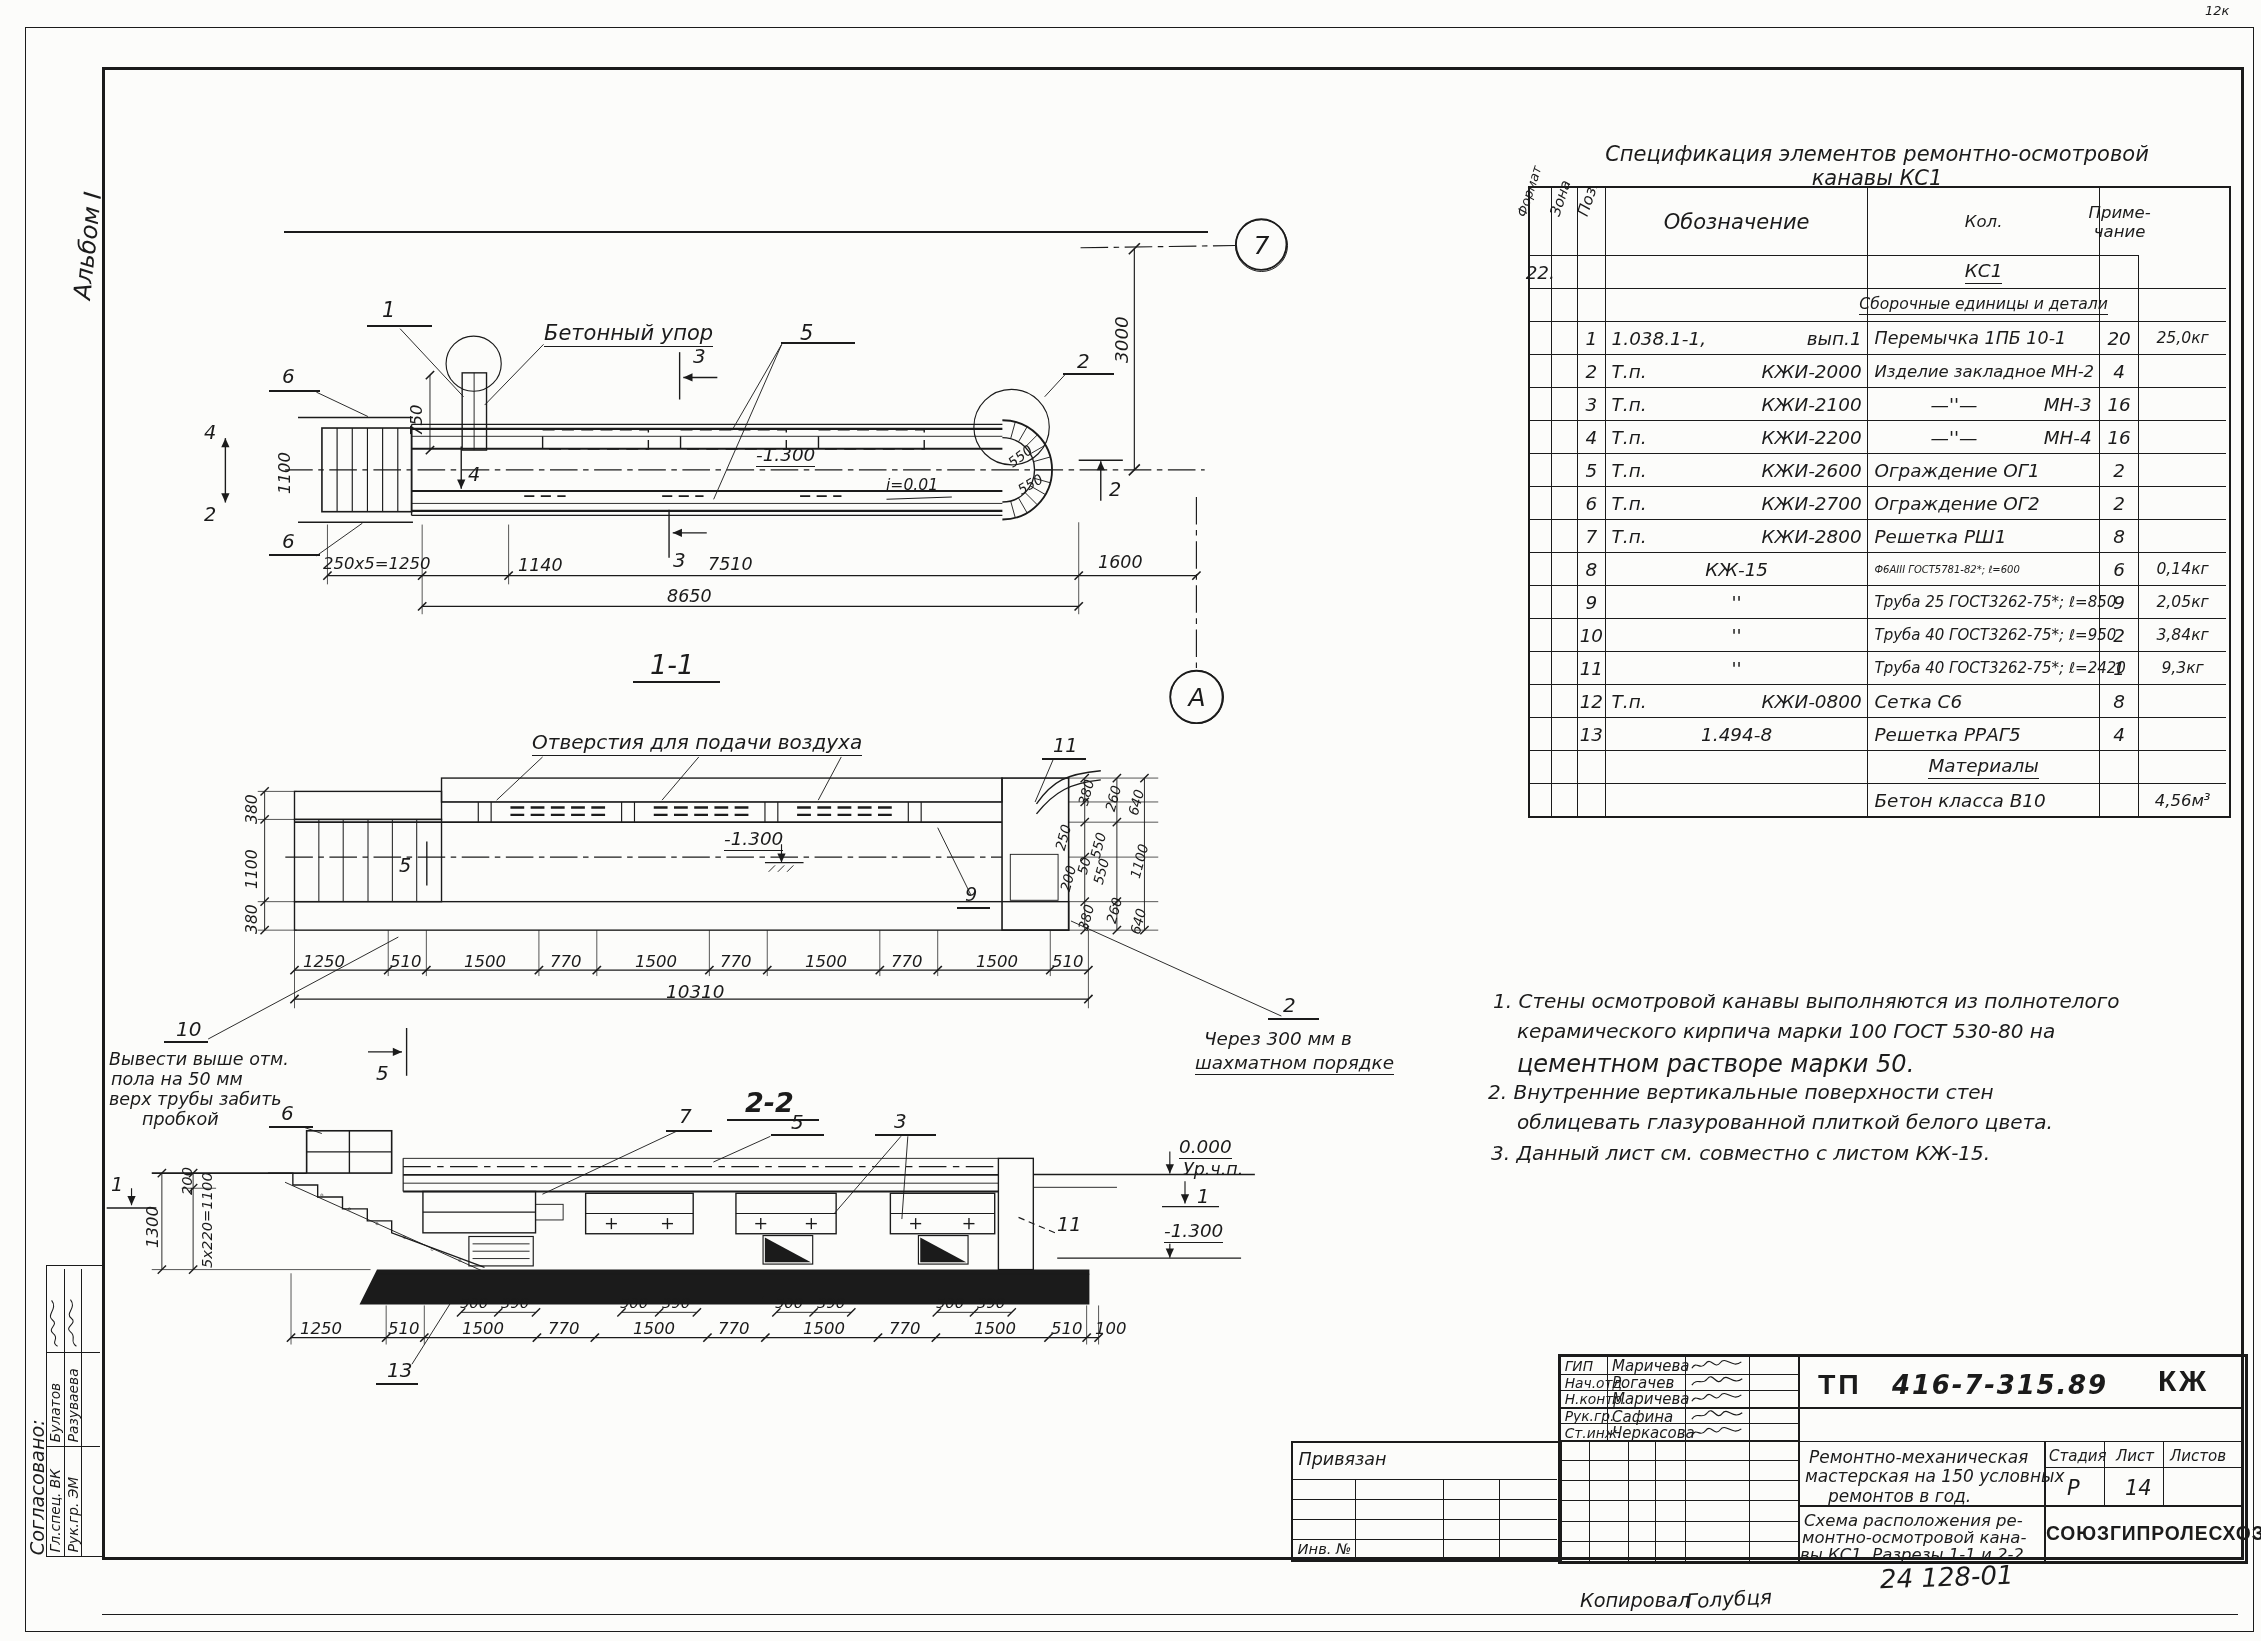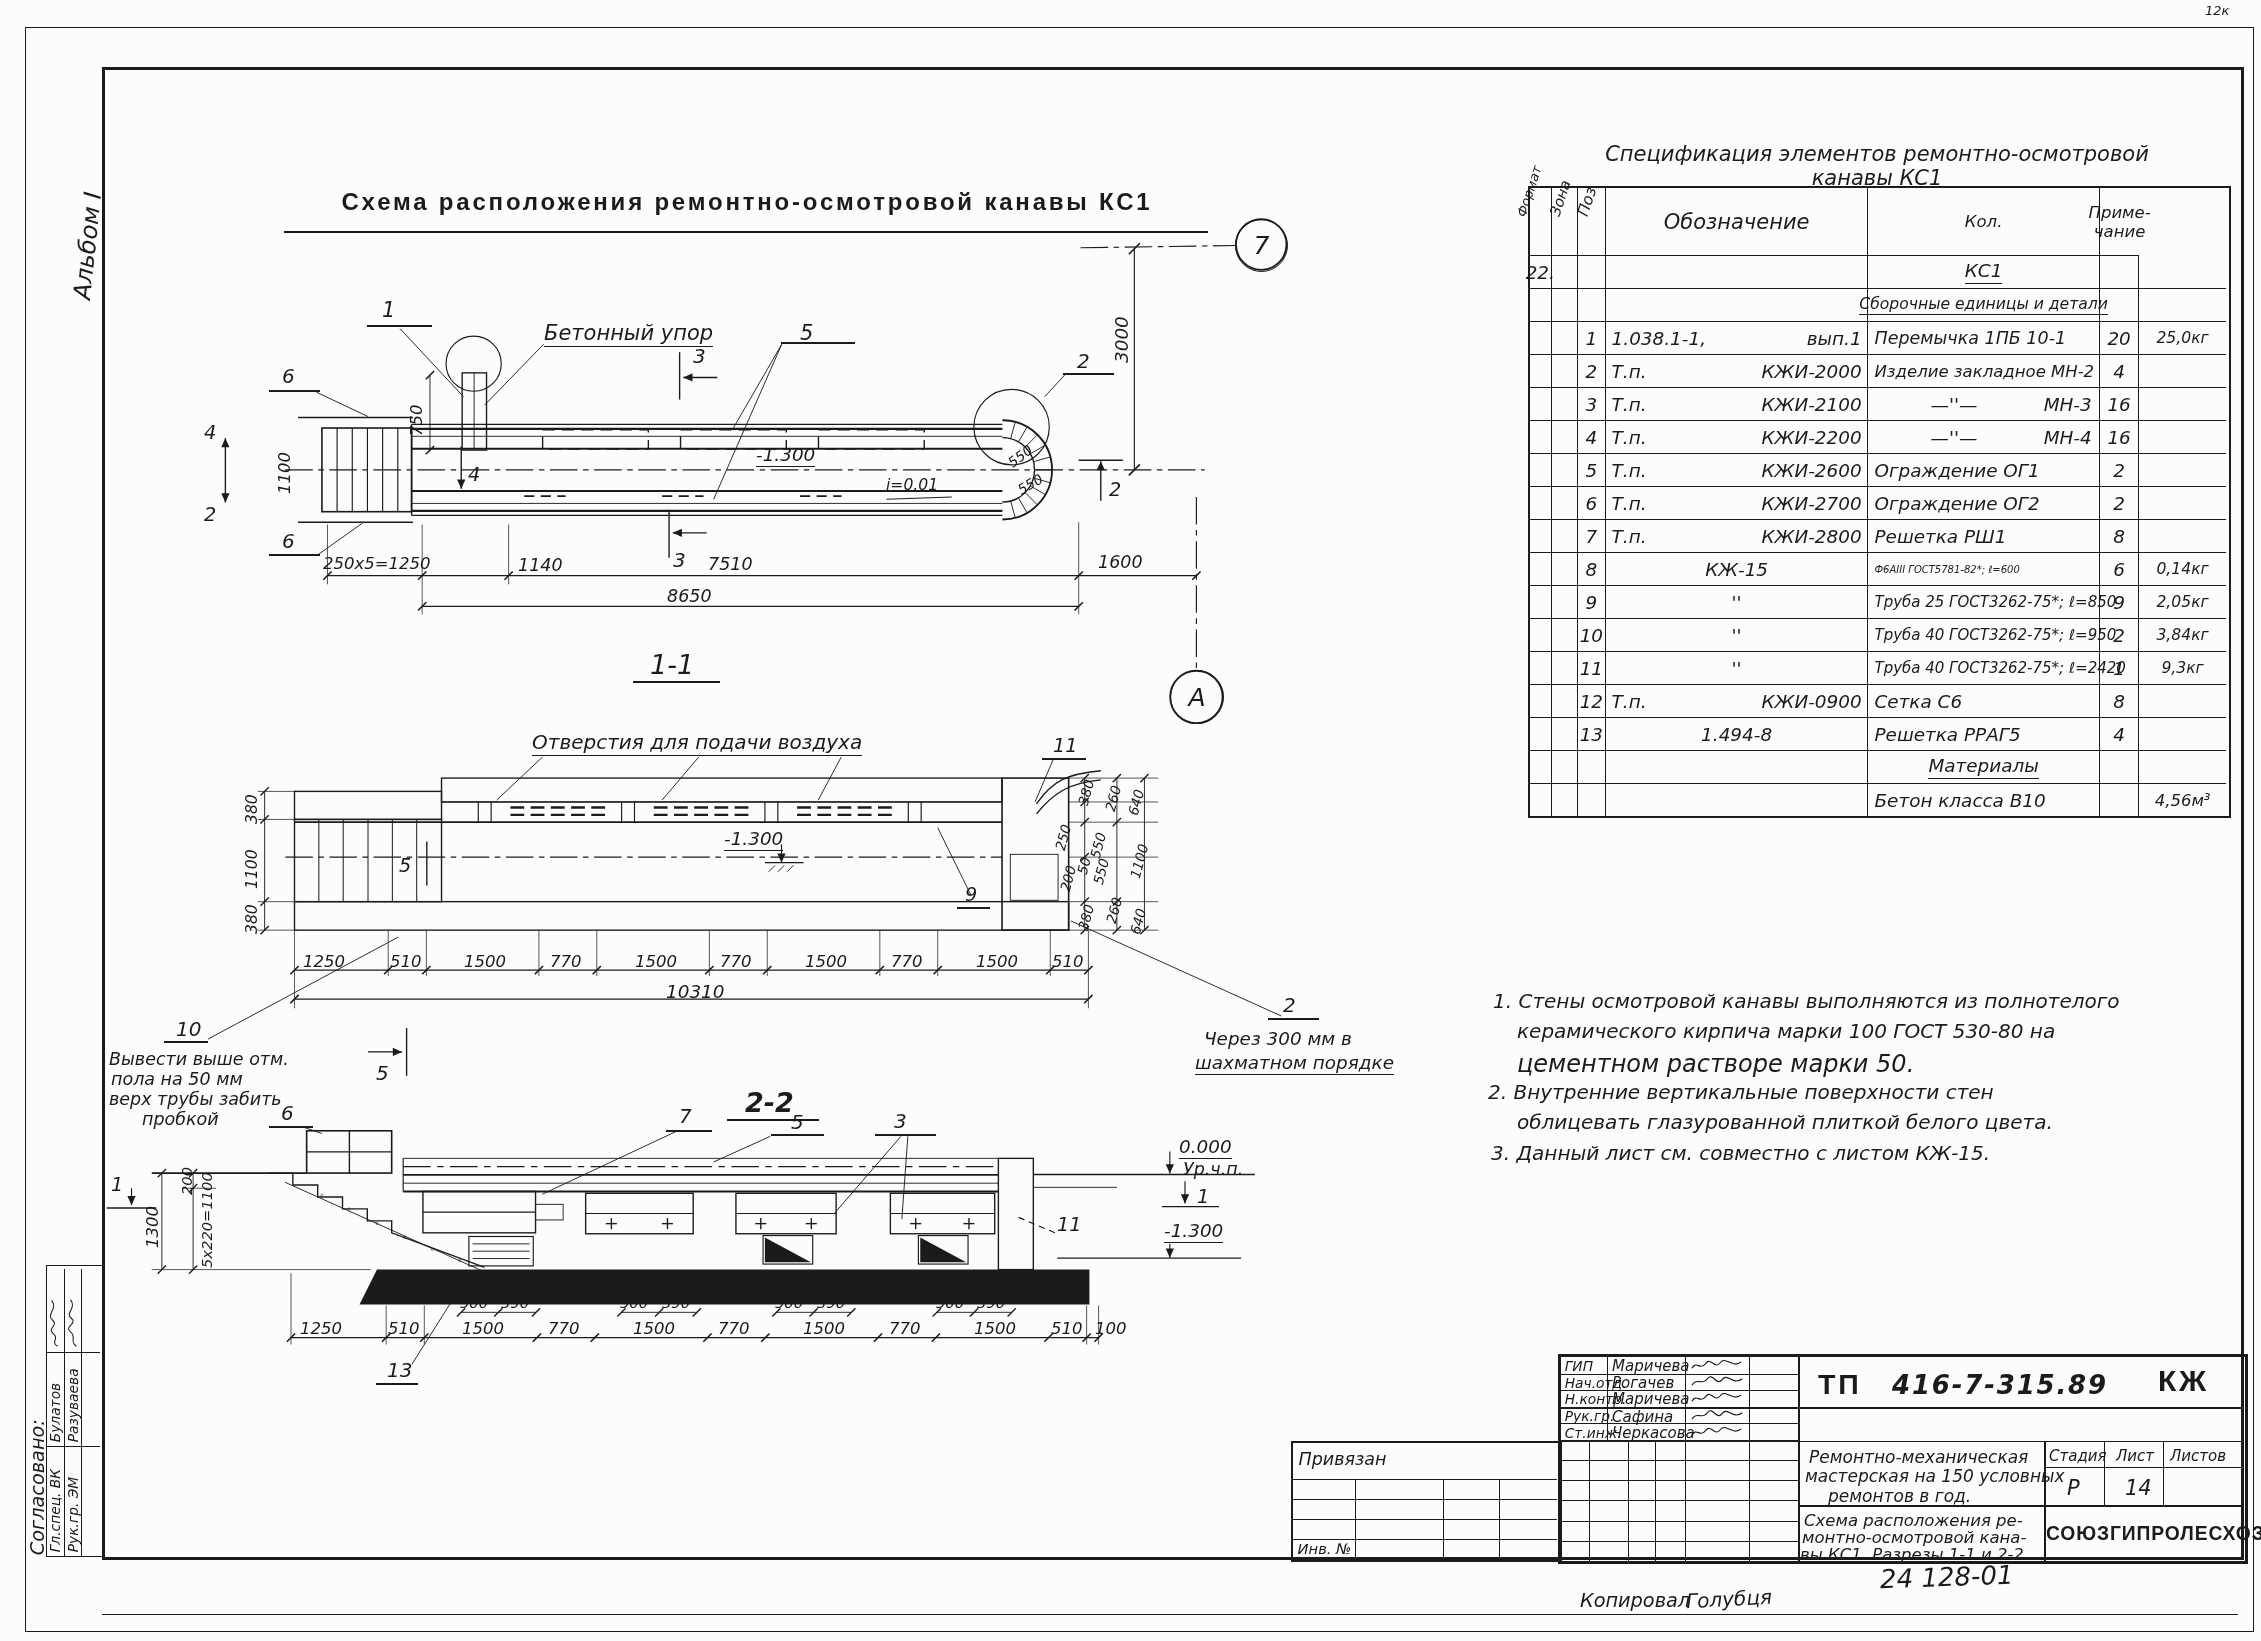--- a/index.html
+++ b/index.html
@@ -56,7 +56,6 @@
 
   <div class="t" style="left:68px;top:298px;font-size:24px;transform:rotate(-84deg);transform-origin:0 0;">Альбом I</div>
 
-  <div class="t stencil" style="left:292px;top:188px;width:910px;text-align:center;font-size:24px;">Схема расположения ремонтно-осмотровой канавы КС1</div>
   <div class="bar" style="left:284px;top:231px;width:924px;height:2.3px;"></div>
 
   <svg style="left:184px;top:198px;" width="1177" height="552" viewBox="400 430 2560 1200">

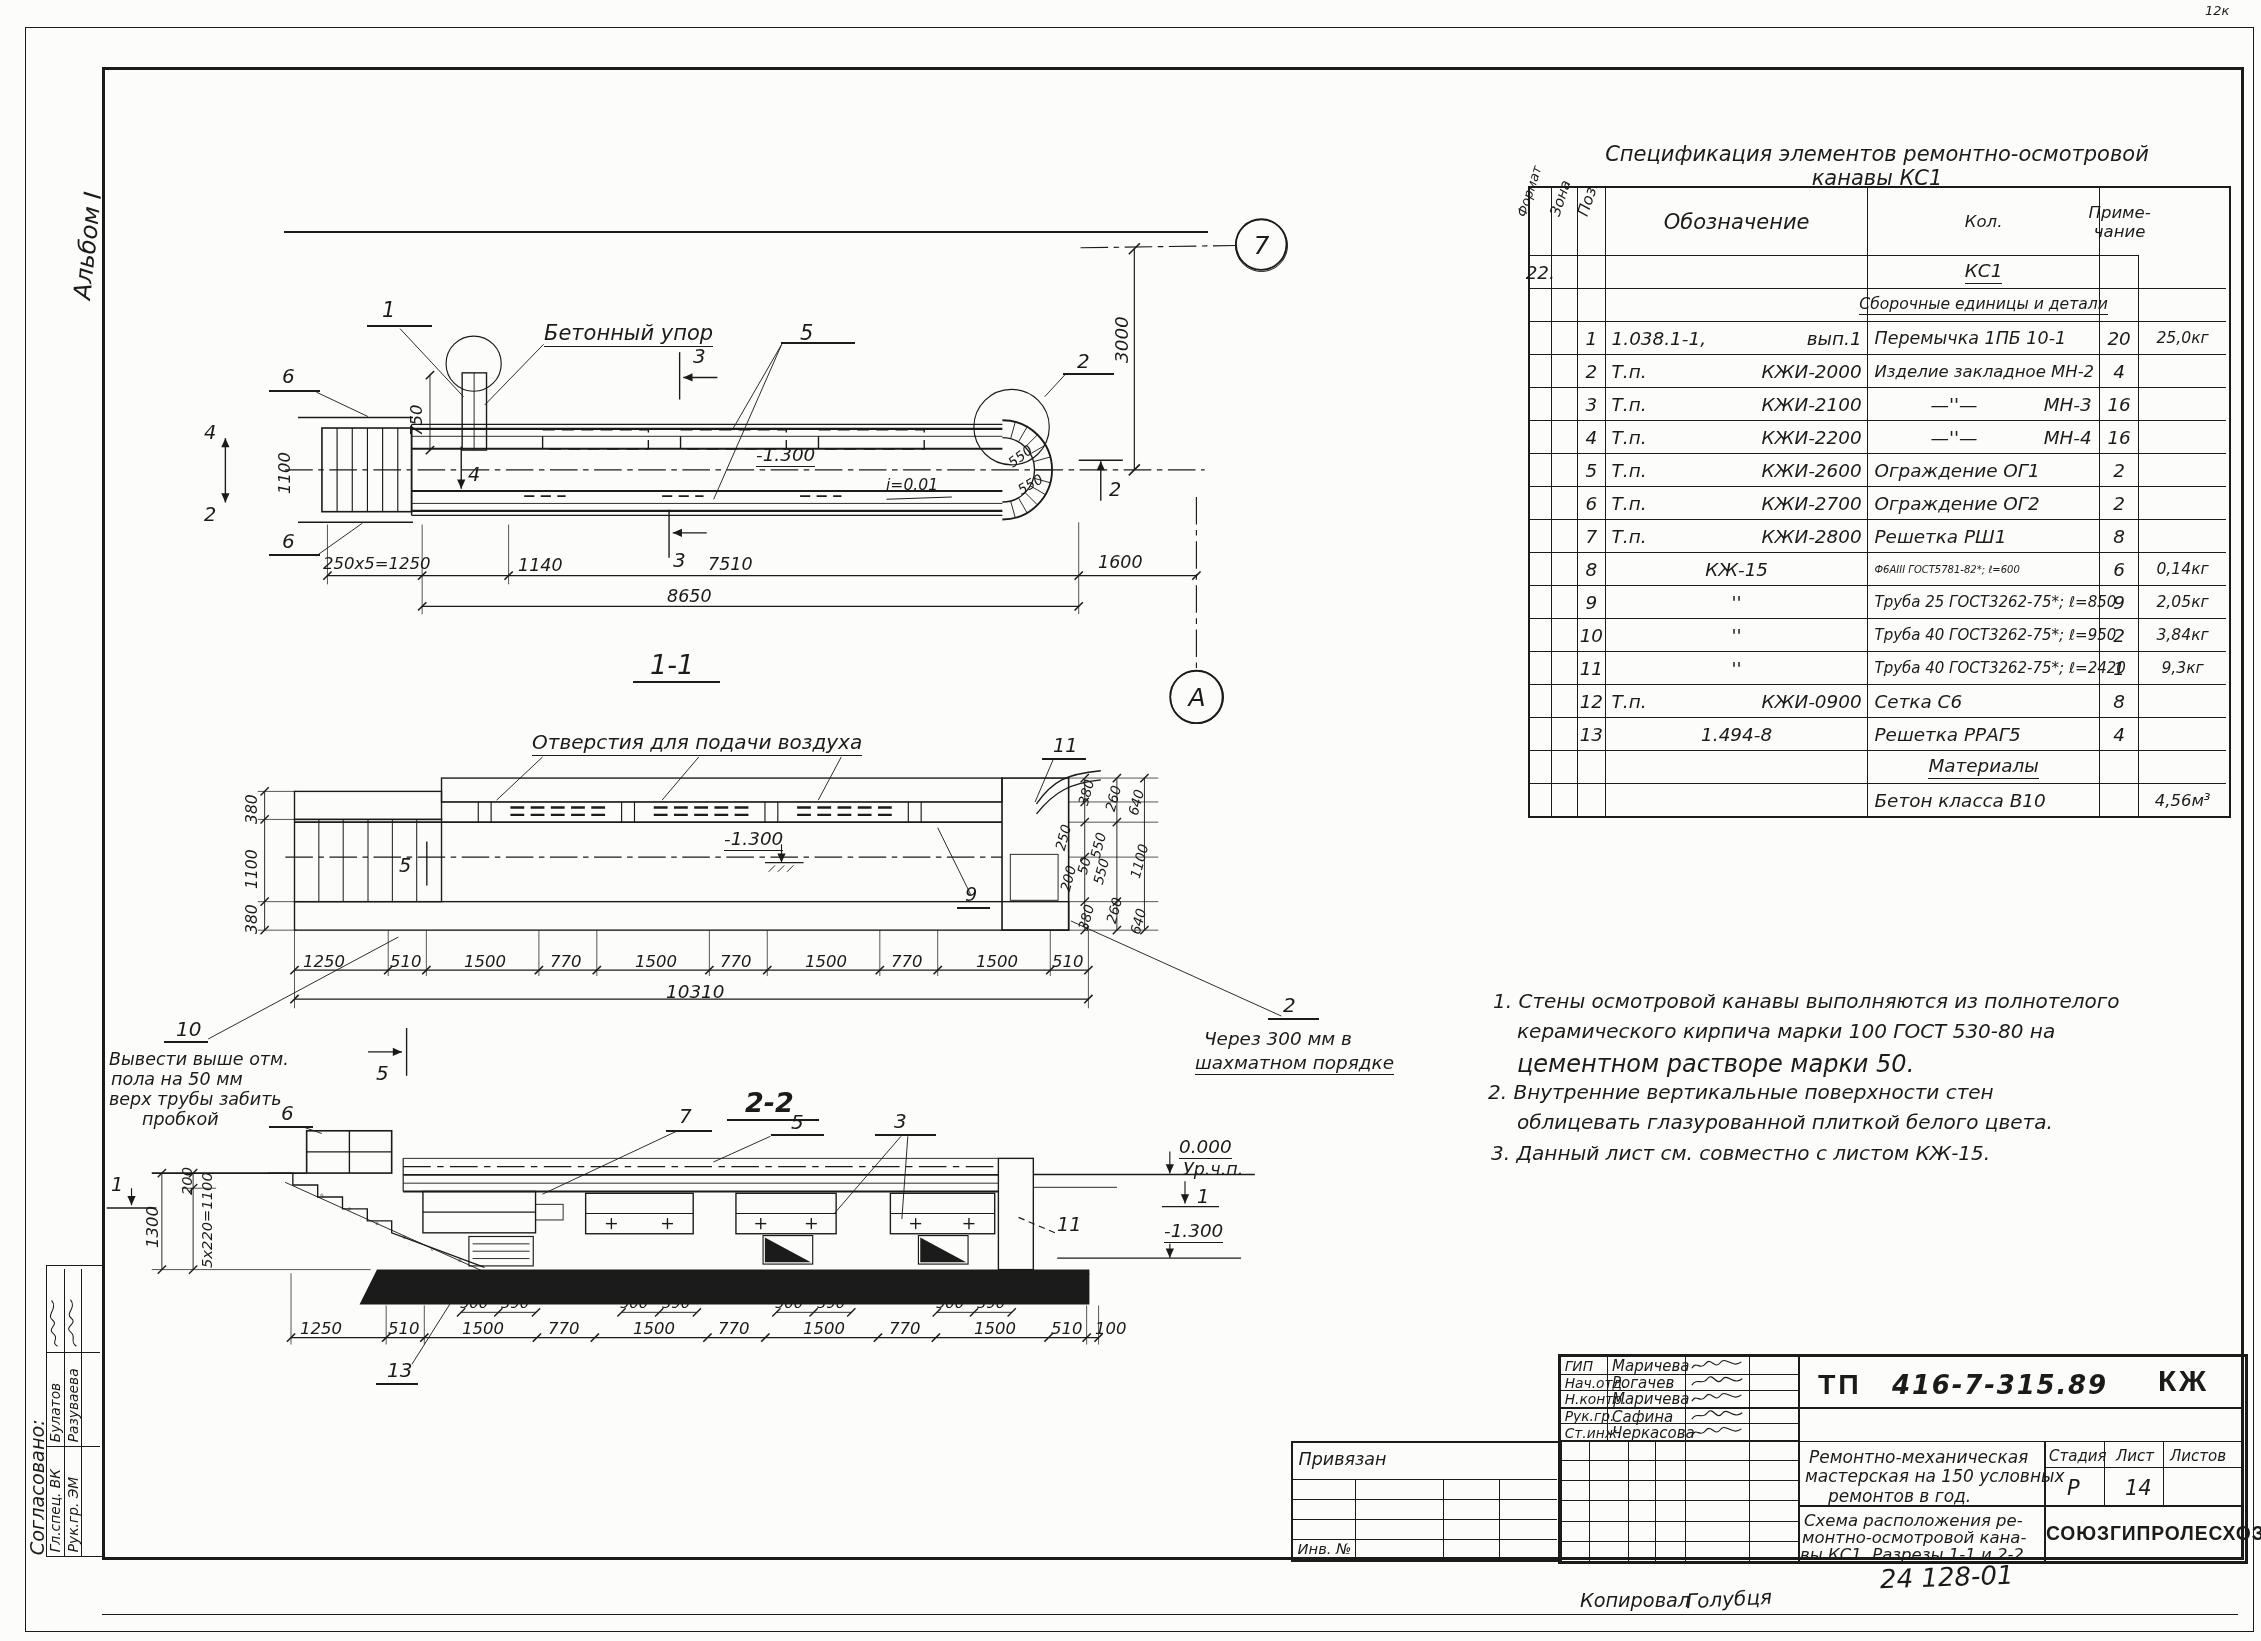--- a/index.html
+++ b/index.html
@@ -771,7 +771,7 @@
         <div class="c">12</div>
       <div class="c des">
           <span>Т.п.</span>
-          <span>КЖИ-0900</span>
+          <span>КЖИ-0800</span>
         </div>
       <div class="c nm">Сетка С6</div>
       <div class="c">8</div>

